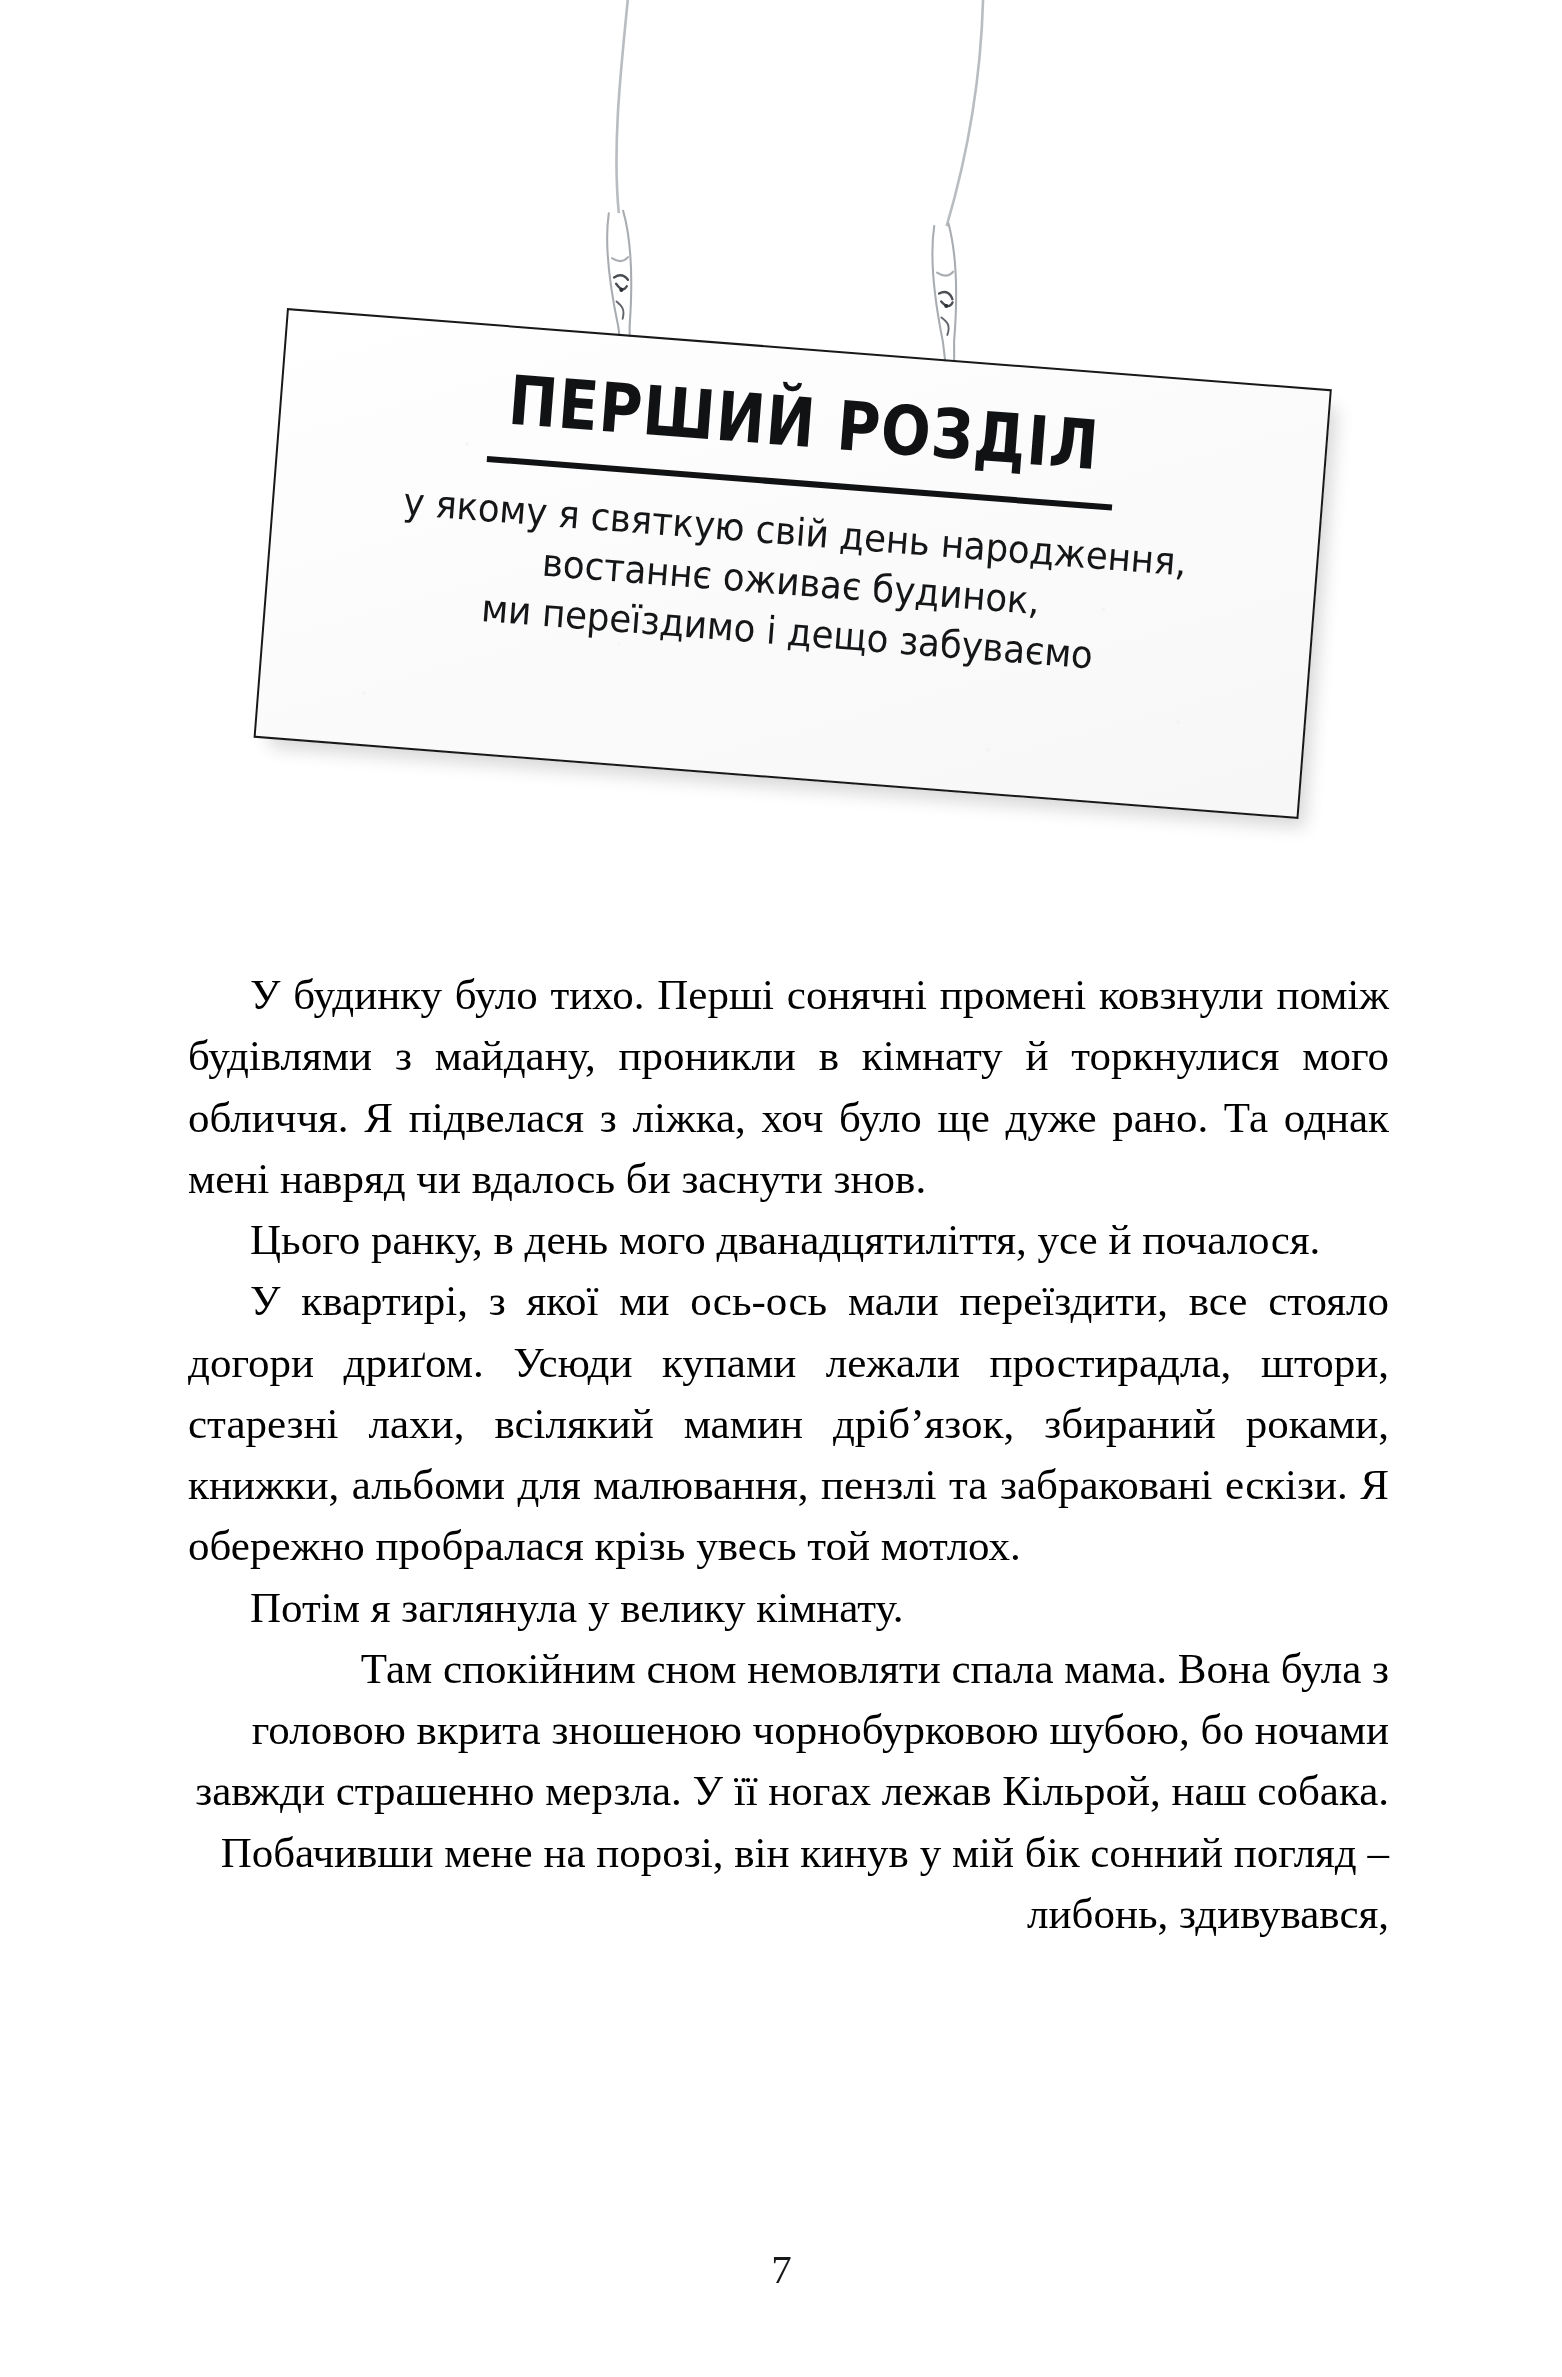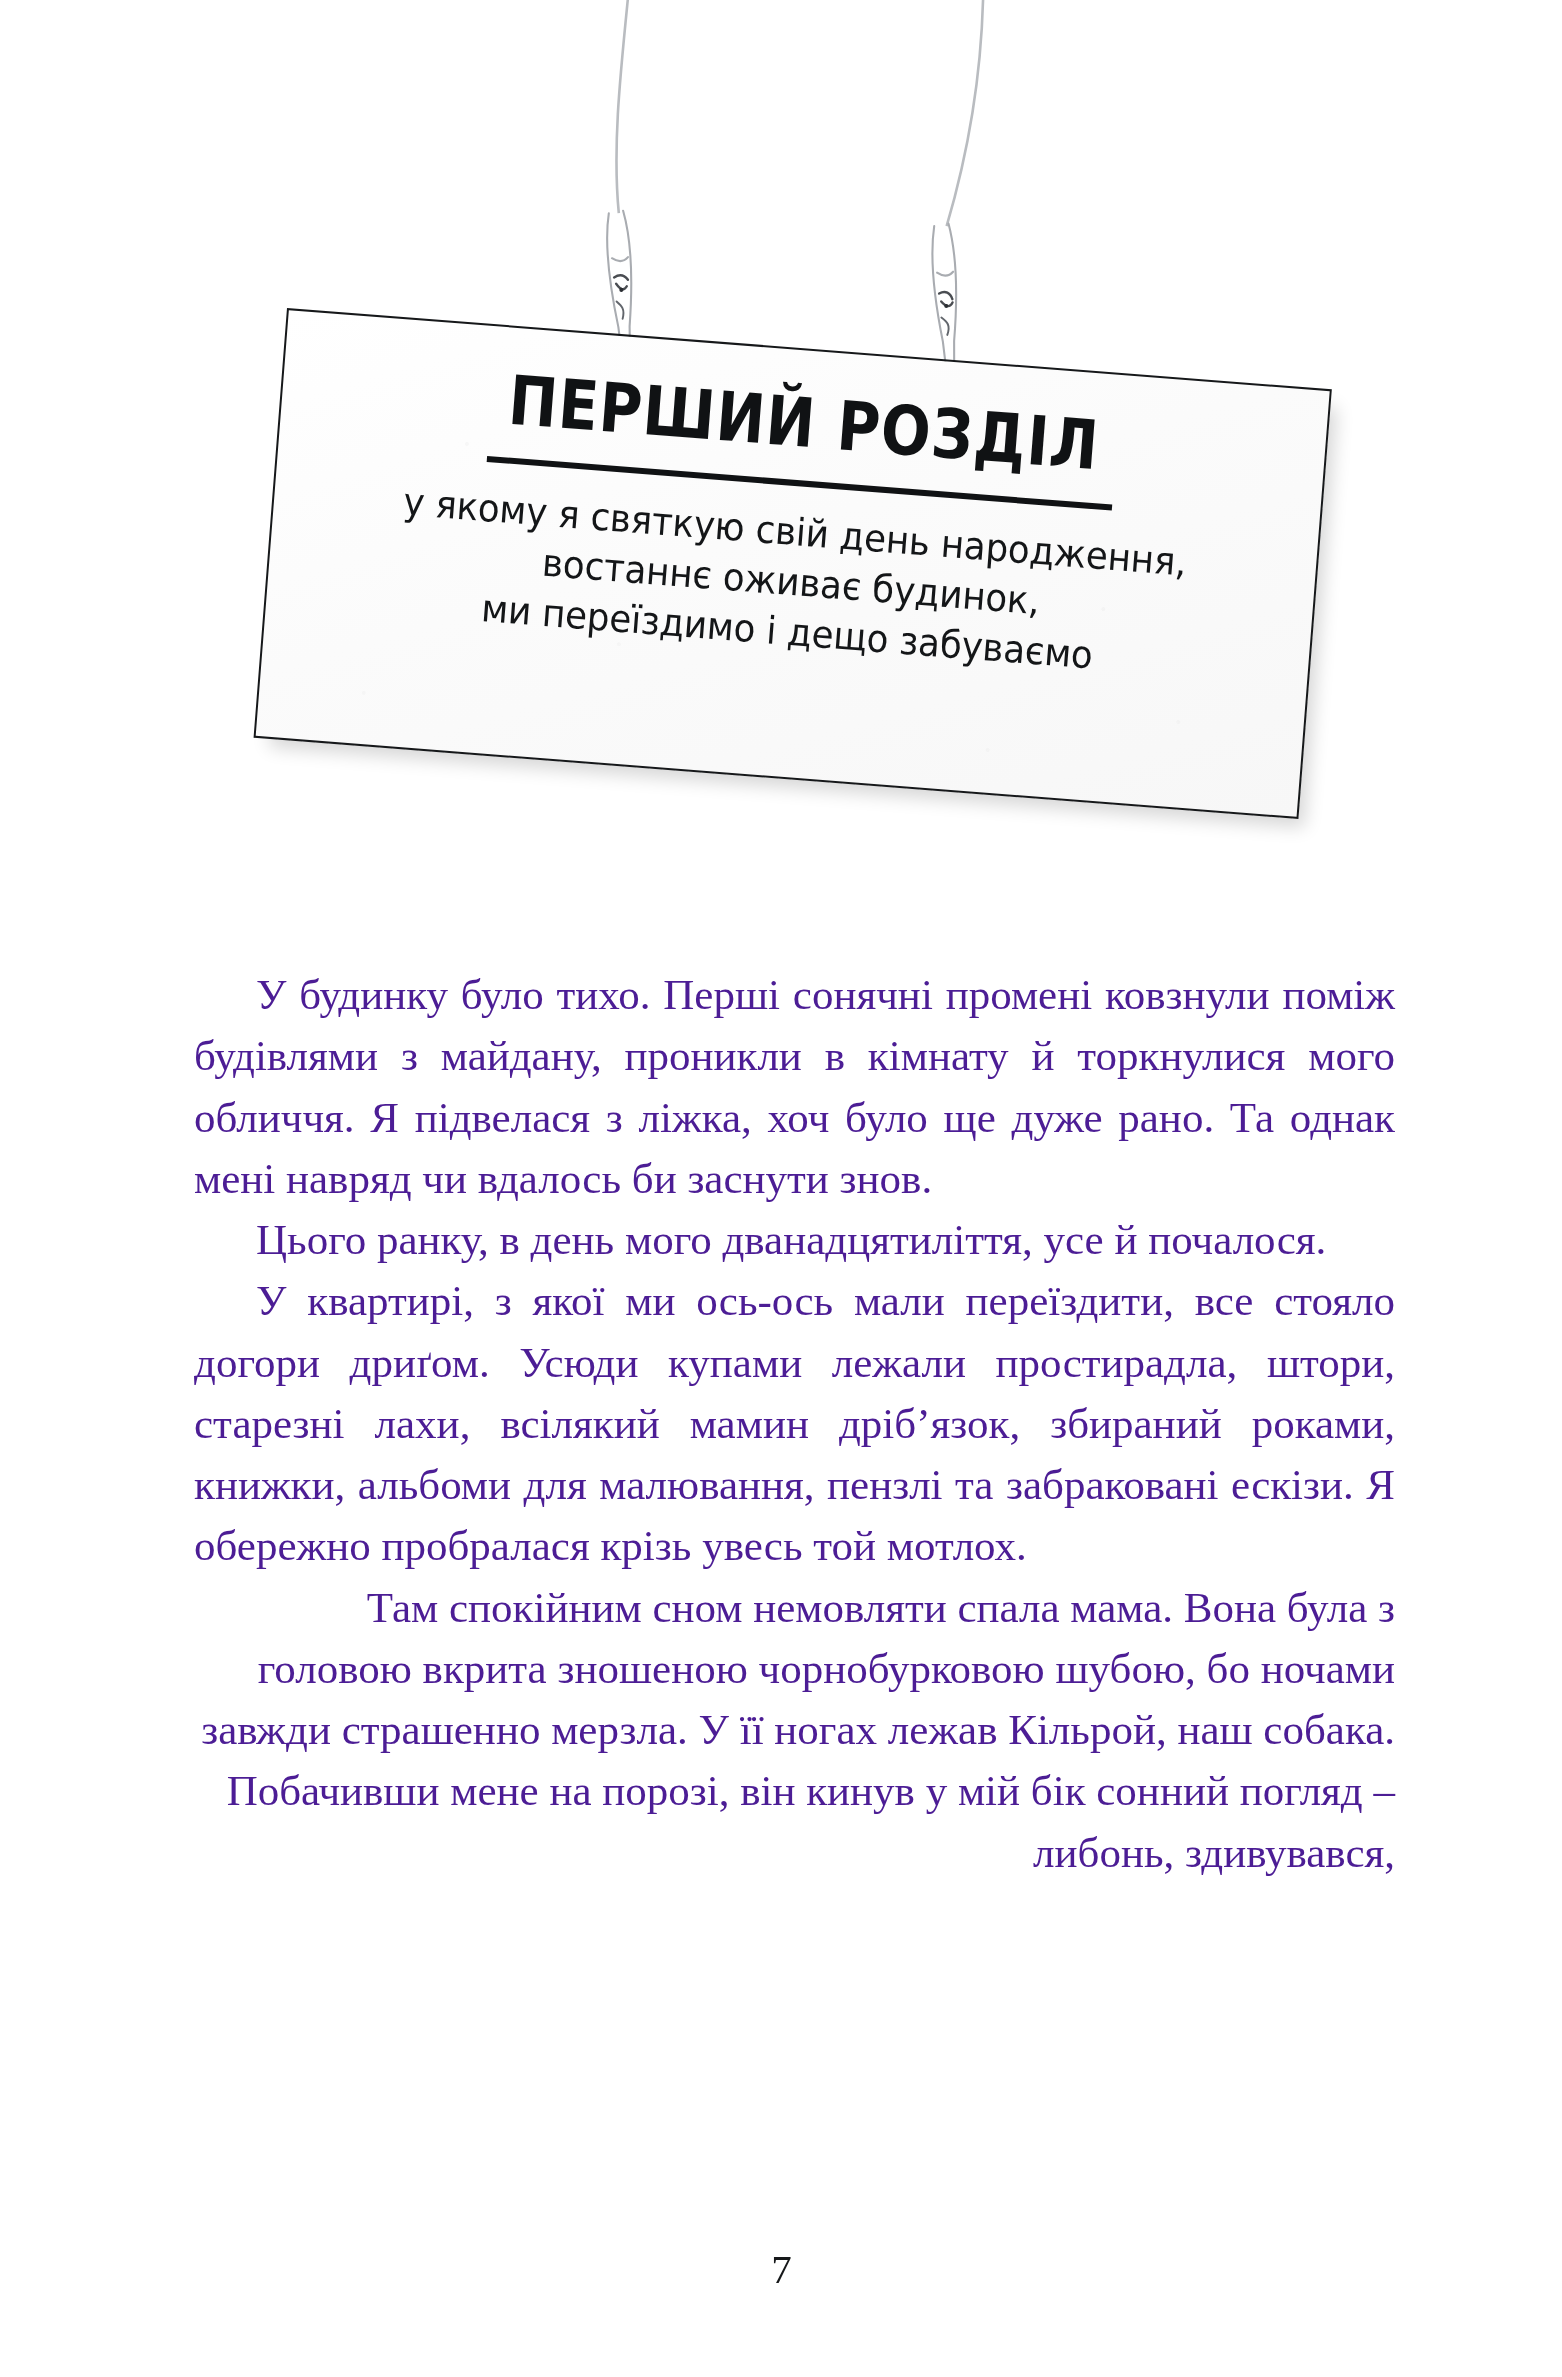--- a/index.html
+++ b/index.html
@@ -119,13 +119,13 @@
   
   .body-text {
     position: absolute;
-    left: 194px;
+    left: 188px;
     top: 964px;
     width: 1201px;
     font-family: "Liberation Serif", "DejaVu Serif", serif;
     font-size: 43px;
     line-height: 1.425;
-    color: #4c1d95;
+    color: #000000;
     text-align: justify;
     text-justify: inter-word;
     -webkit-hyphens: none;

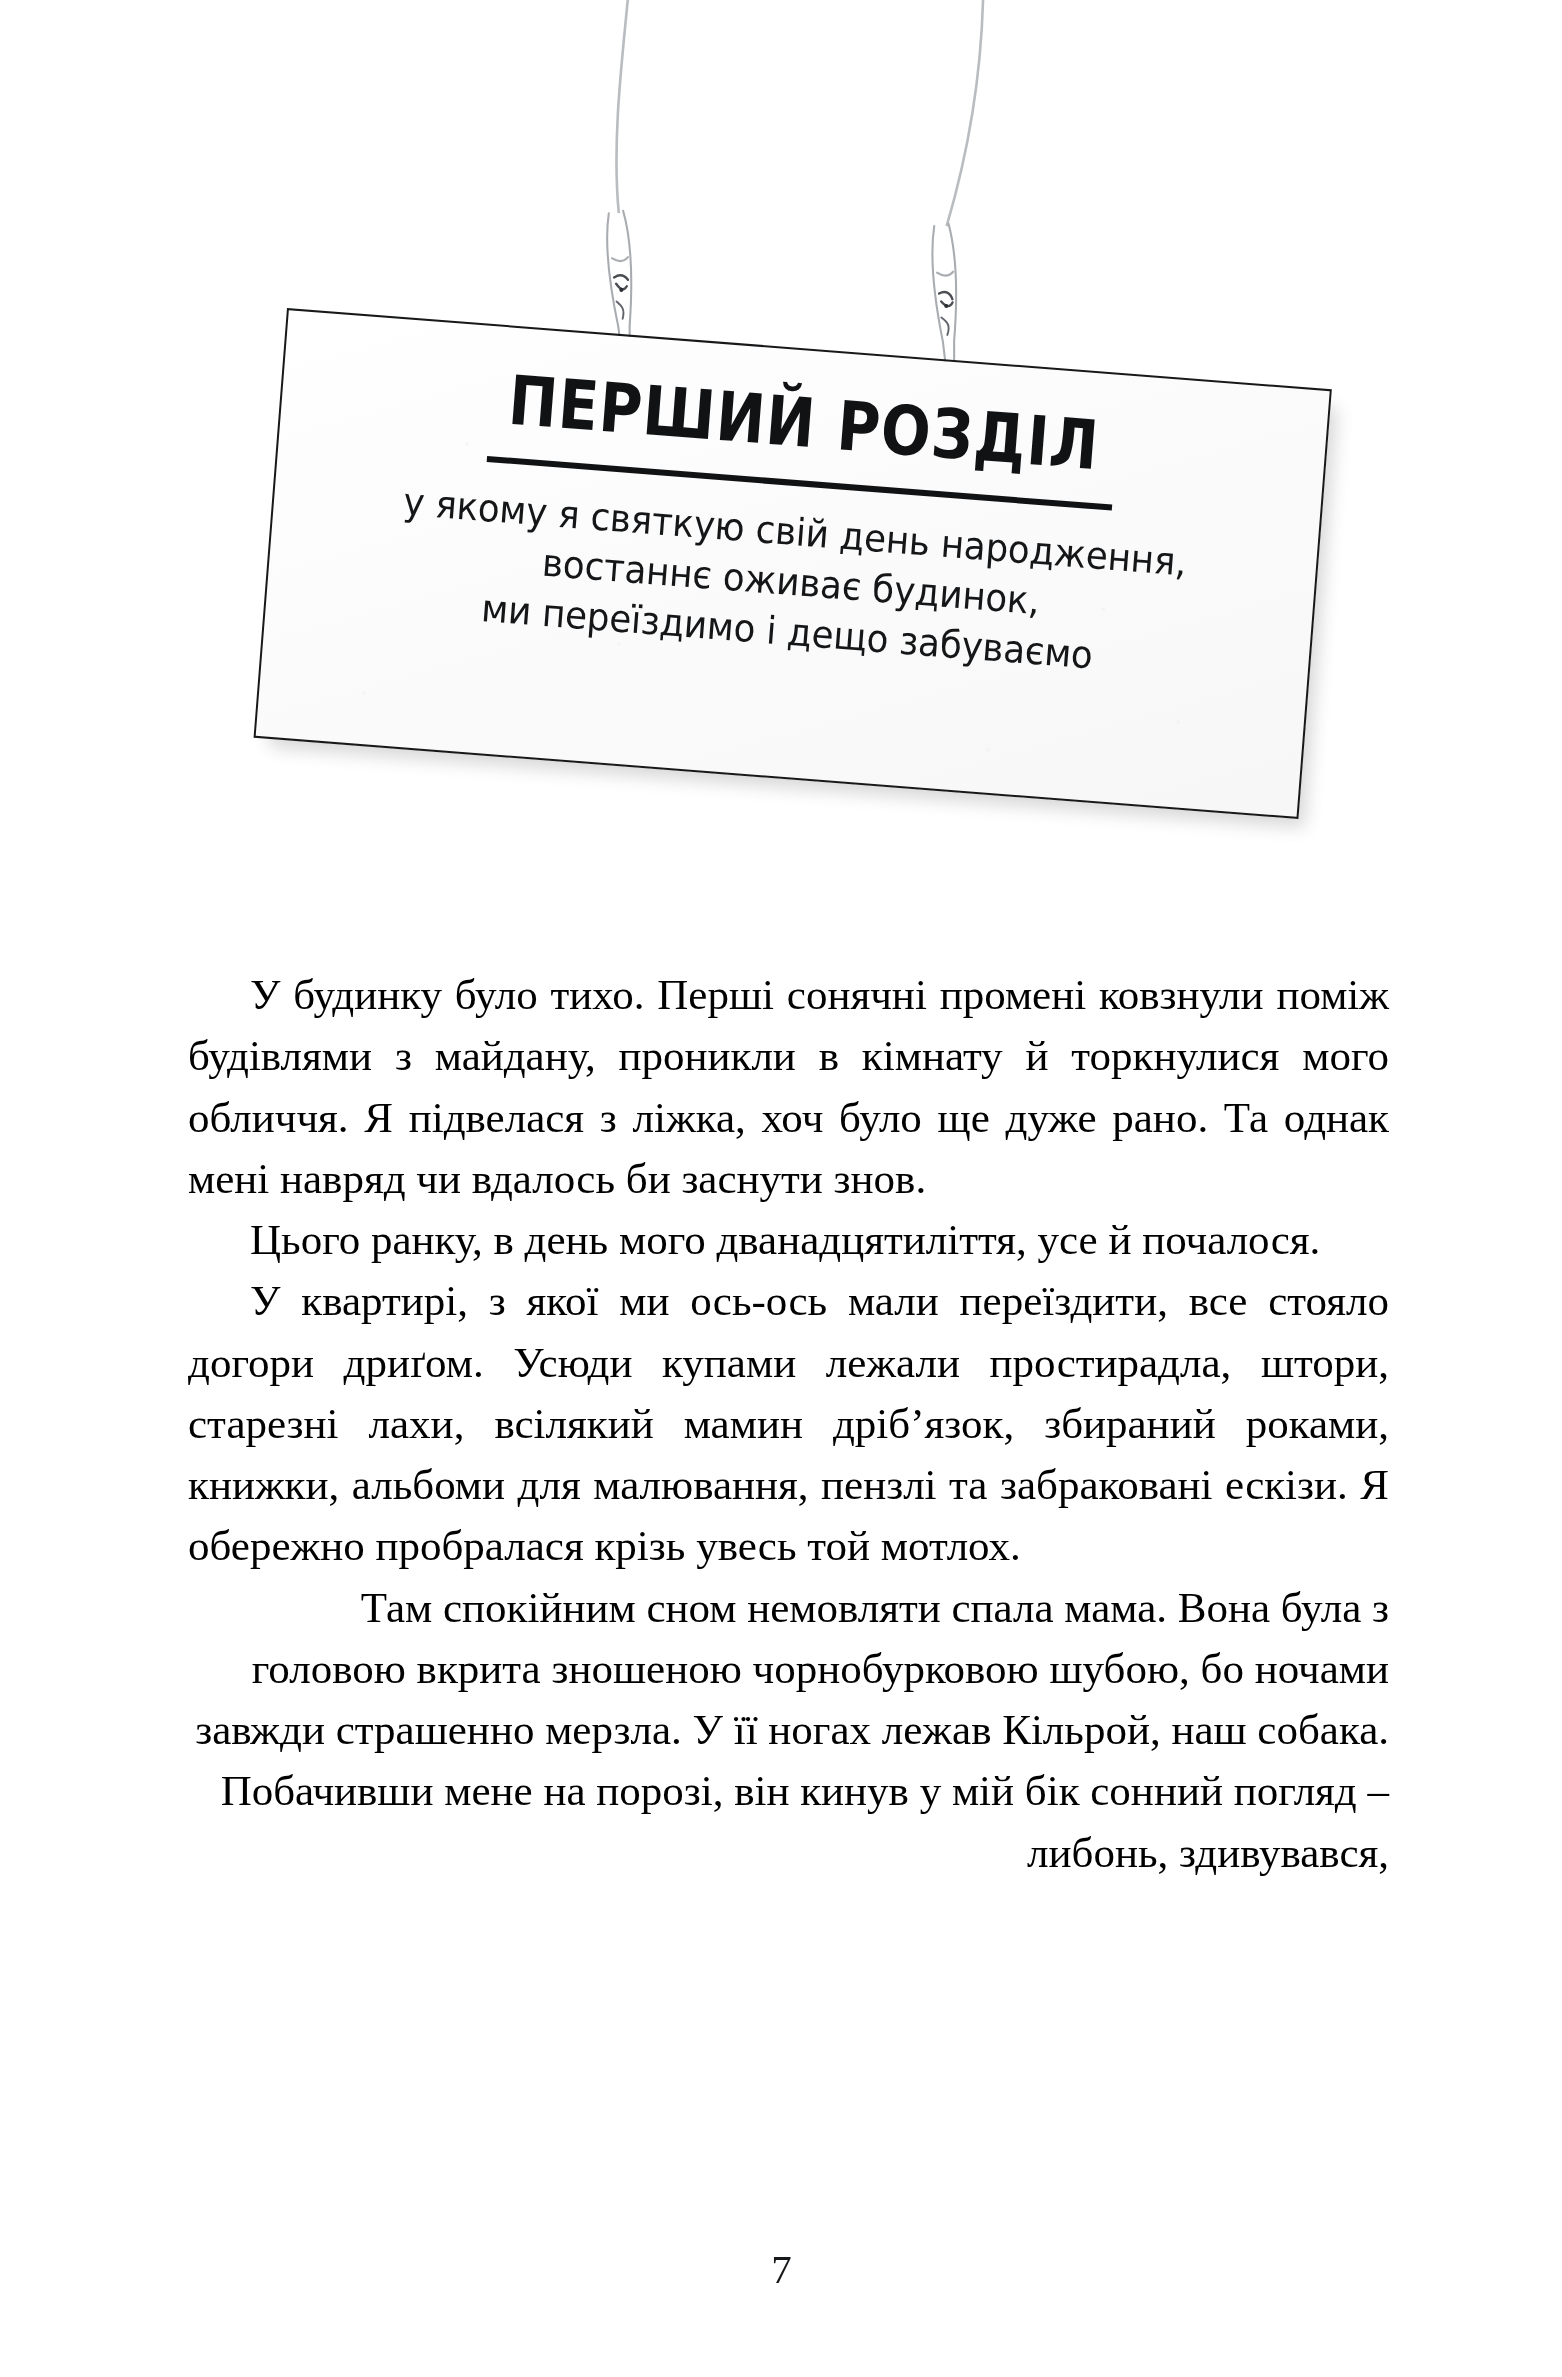--- a/index.html
+++ b/index.html
@@ -209,6 +209,7 @@
     <p>У будинку було тихо. Перші сонячні промені ковзнули поміж будівлями з майдану, проникли в кімнату й торкнулися мого обличчя. Я підвелася з ліжка, хоч було ще дуже рано. Та однак мені навряд чи вдалось би заснути знов.</p>
     <p>Цього ранку, в день мого дванадцятиліття, усе й почалося.</p>
     <p>У квартирі, з якої ми ось-ось мали переїздити, все стояло догори дриґом. Усюди купами лежали простирадла, штори, старезні лахи, всілякий мамин дріб’язок, збираний роками, книжки, альбоми для малювання, пензлі та забраковані ескізи. Я обережно пробралася крізь увесь той мотлох.</p>
+    <p>Потім я заглянула у велику кімнату.</p>
     <p>Там спокійним сном немовляти спала мама. Вона була з головою вкрита зношеною чорнобурковою шубою, бо ночами завжди страшенно мерзла. У її ногах лежав Кільрой, наш собака. Побачивши мене на порозі, він кинув у мій бік сонний погляд – либонь, здивувався,</p>
   </div>
 

